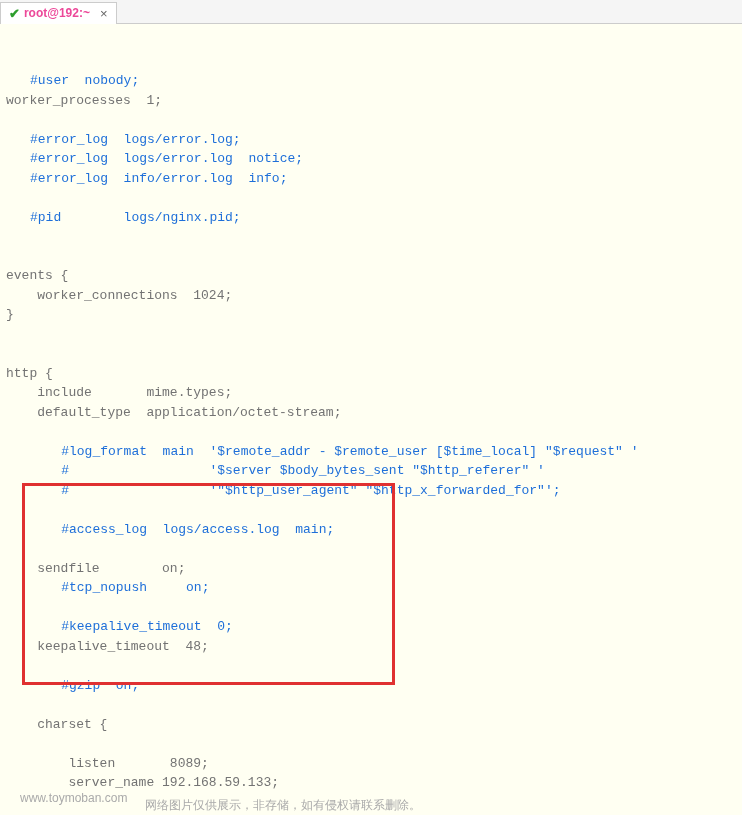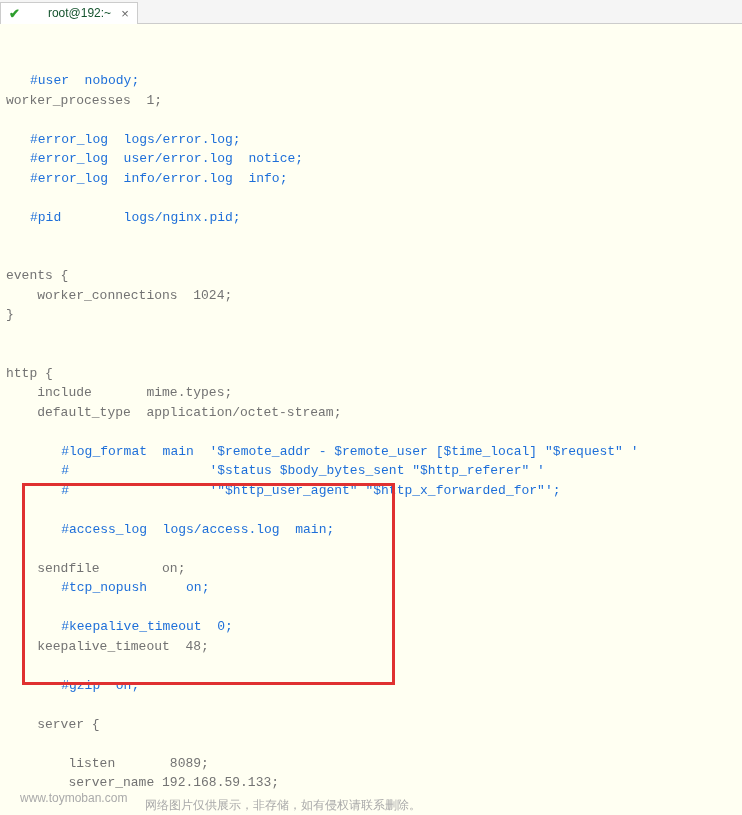--- a/index.html
+++ b/index.html
@@ -33,7 +33,7 @@
       gap: 4px;
     }
     .tab-check { color: #2e9e2e; font-weight: bold; font-size: 13px; }
-    .tab-title { color: #14532d; font-weight: normal; margin-left: 24px; }
+    .tab-title { color: #ec4899; font-weight: bold; }
     .tab-close { color: #666; margin-left: 6px; cursor: pointer; font-size: 13px; }
     .editor {
       padding: 8px 6px;

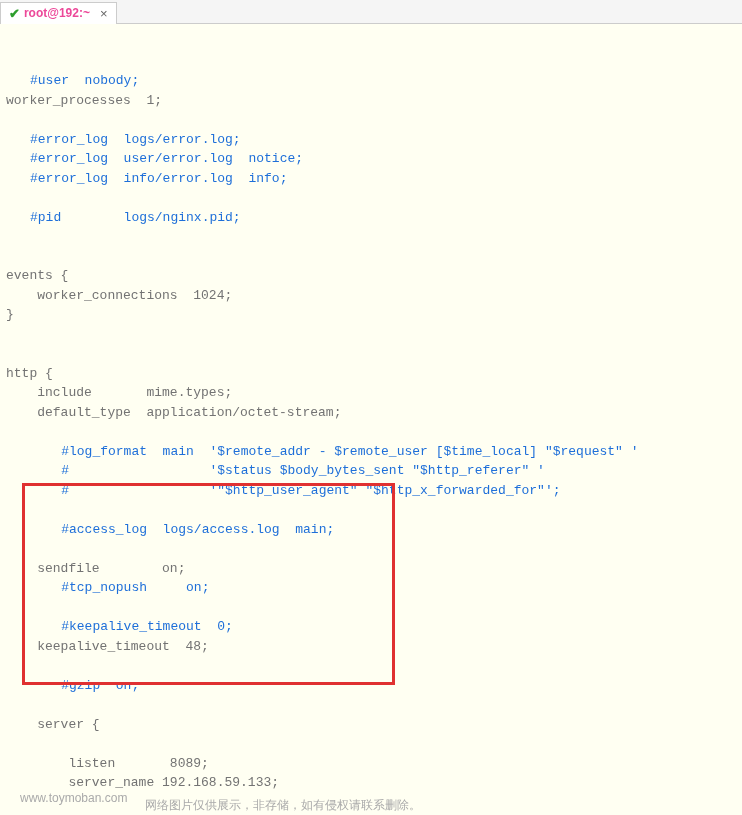--- a/index.html
+++ b/index.html
@@ -72,7 +72,7 @@
 <span class="normal">worker_processes  1;</span>
 
 <span class="comment">#error_log  logs/error.log;</span>
-<span class="comment">#error_log  user/error.log  notice;</span>
+<span class="comment">#error_log  logs/error.log  notice;</span>
 <span class="comment">#error_log  info/error.log  info;</span>
 
 <span class="comment">#pid        logs/nginx.pid;</span>

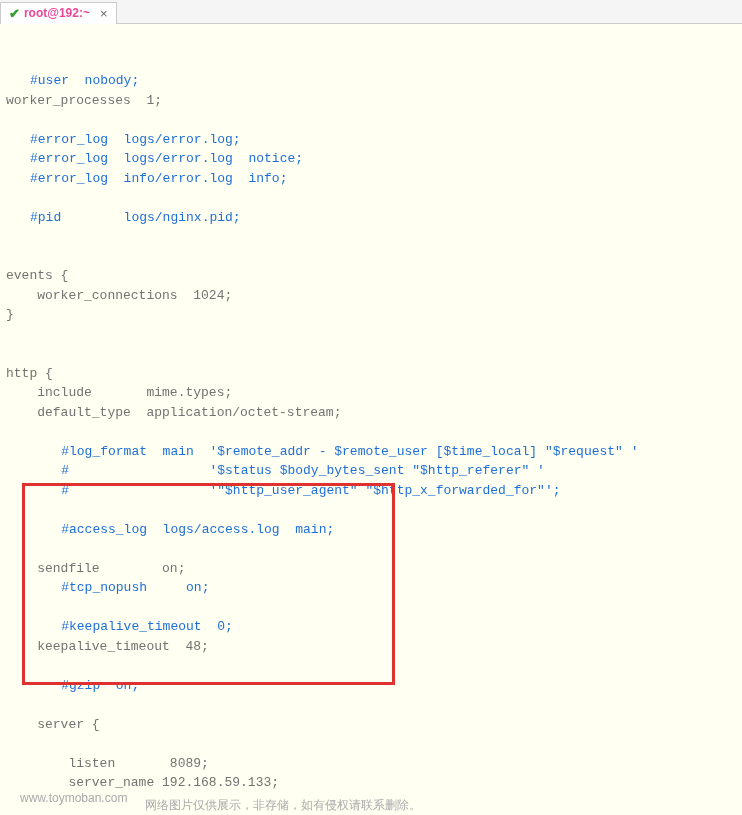--- a/index.html
+++ b/index.html
@@ -88,7 +88,7 @@
 <span class="normal">    default_type  application/octet-stream;</span>
 
 <span class="comment">    #log_format  main  '$remote_addr - $remote_user [$time_local] "$request" '</span>
-<span class="comment">    #                  '$status $body_bytes_sent "$http_referer" '</span>
+<span class="comment">    #                  '$server $body_bytes_sent "$http_referer" '</span>
 <span class="comment">    #                  '"$http_user_agent" "$http_x_forwarded_for"';</span>
 
 <span class="comment">    #access_log  logs/access.log  main;</span>

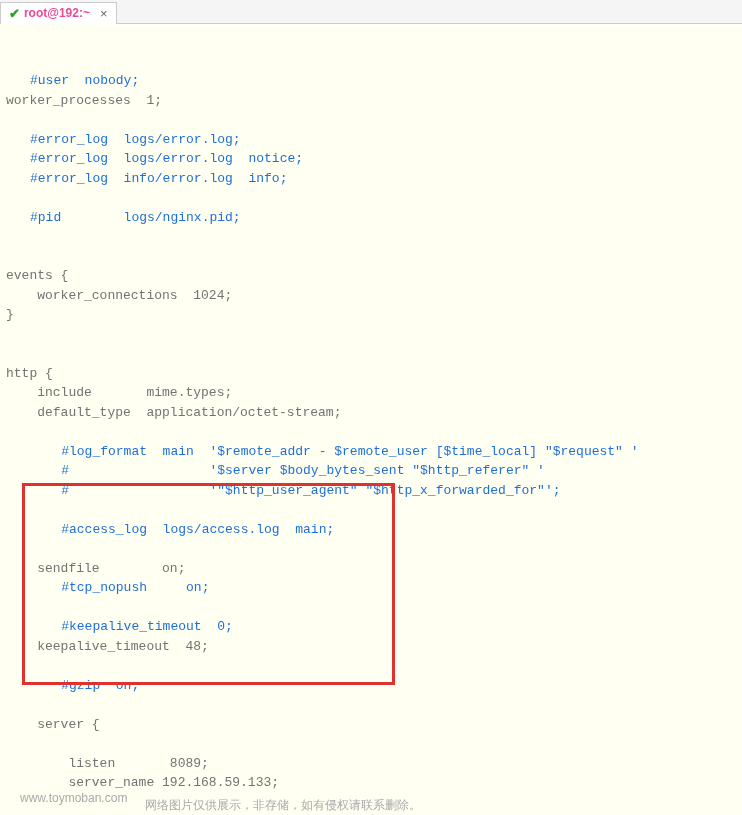--- a/index.html
+++ b/index.html
@@ -101,7 +101,7 @@
 
 <span class="comment">    #gzip  on;</span>
 
-<span class="normal">    server {</span>
+<span class="normal">    charset {</span>
 
 <span class="normal">        listen       8089;</span>
 <span class="normal">        server_name 192.168.59.133;</span>

